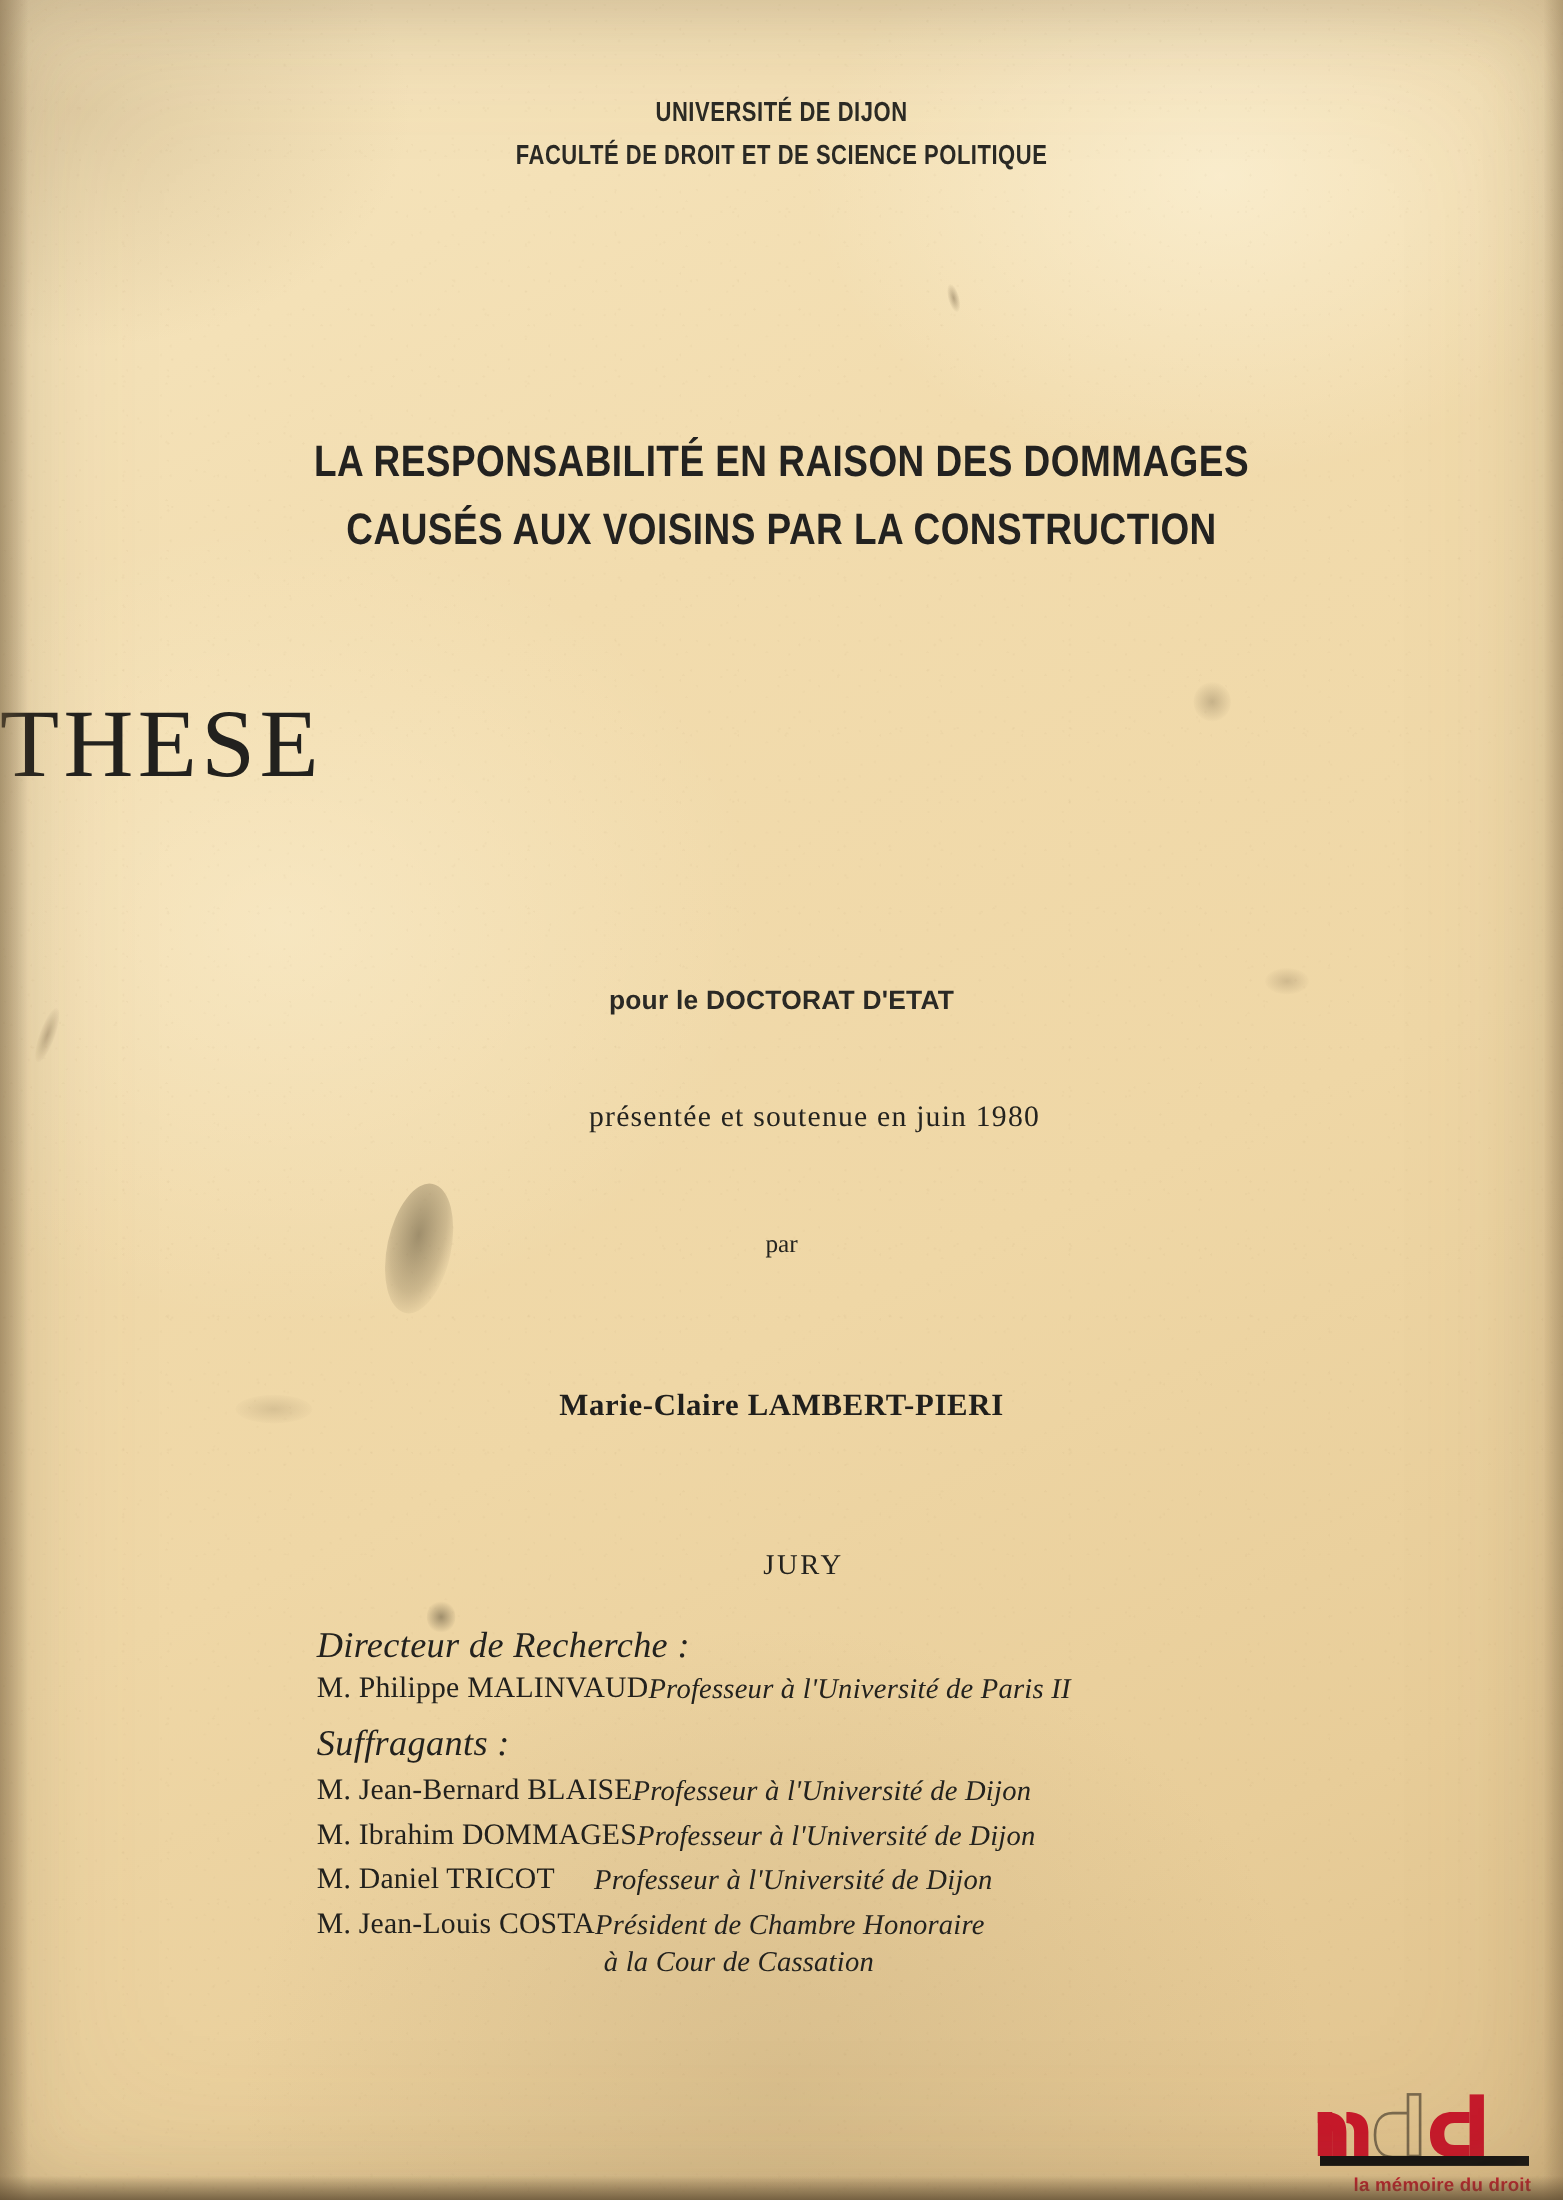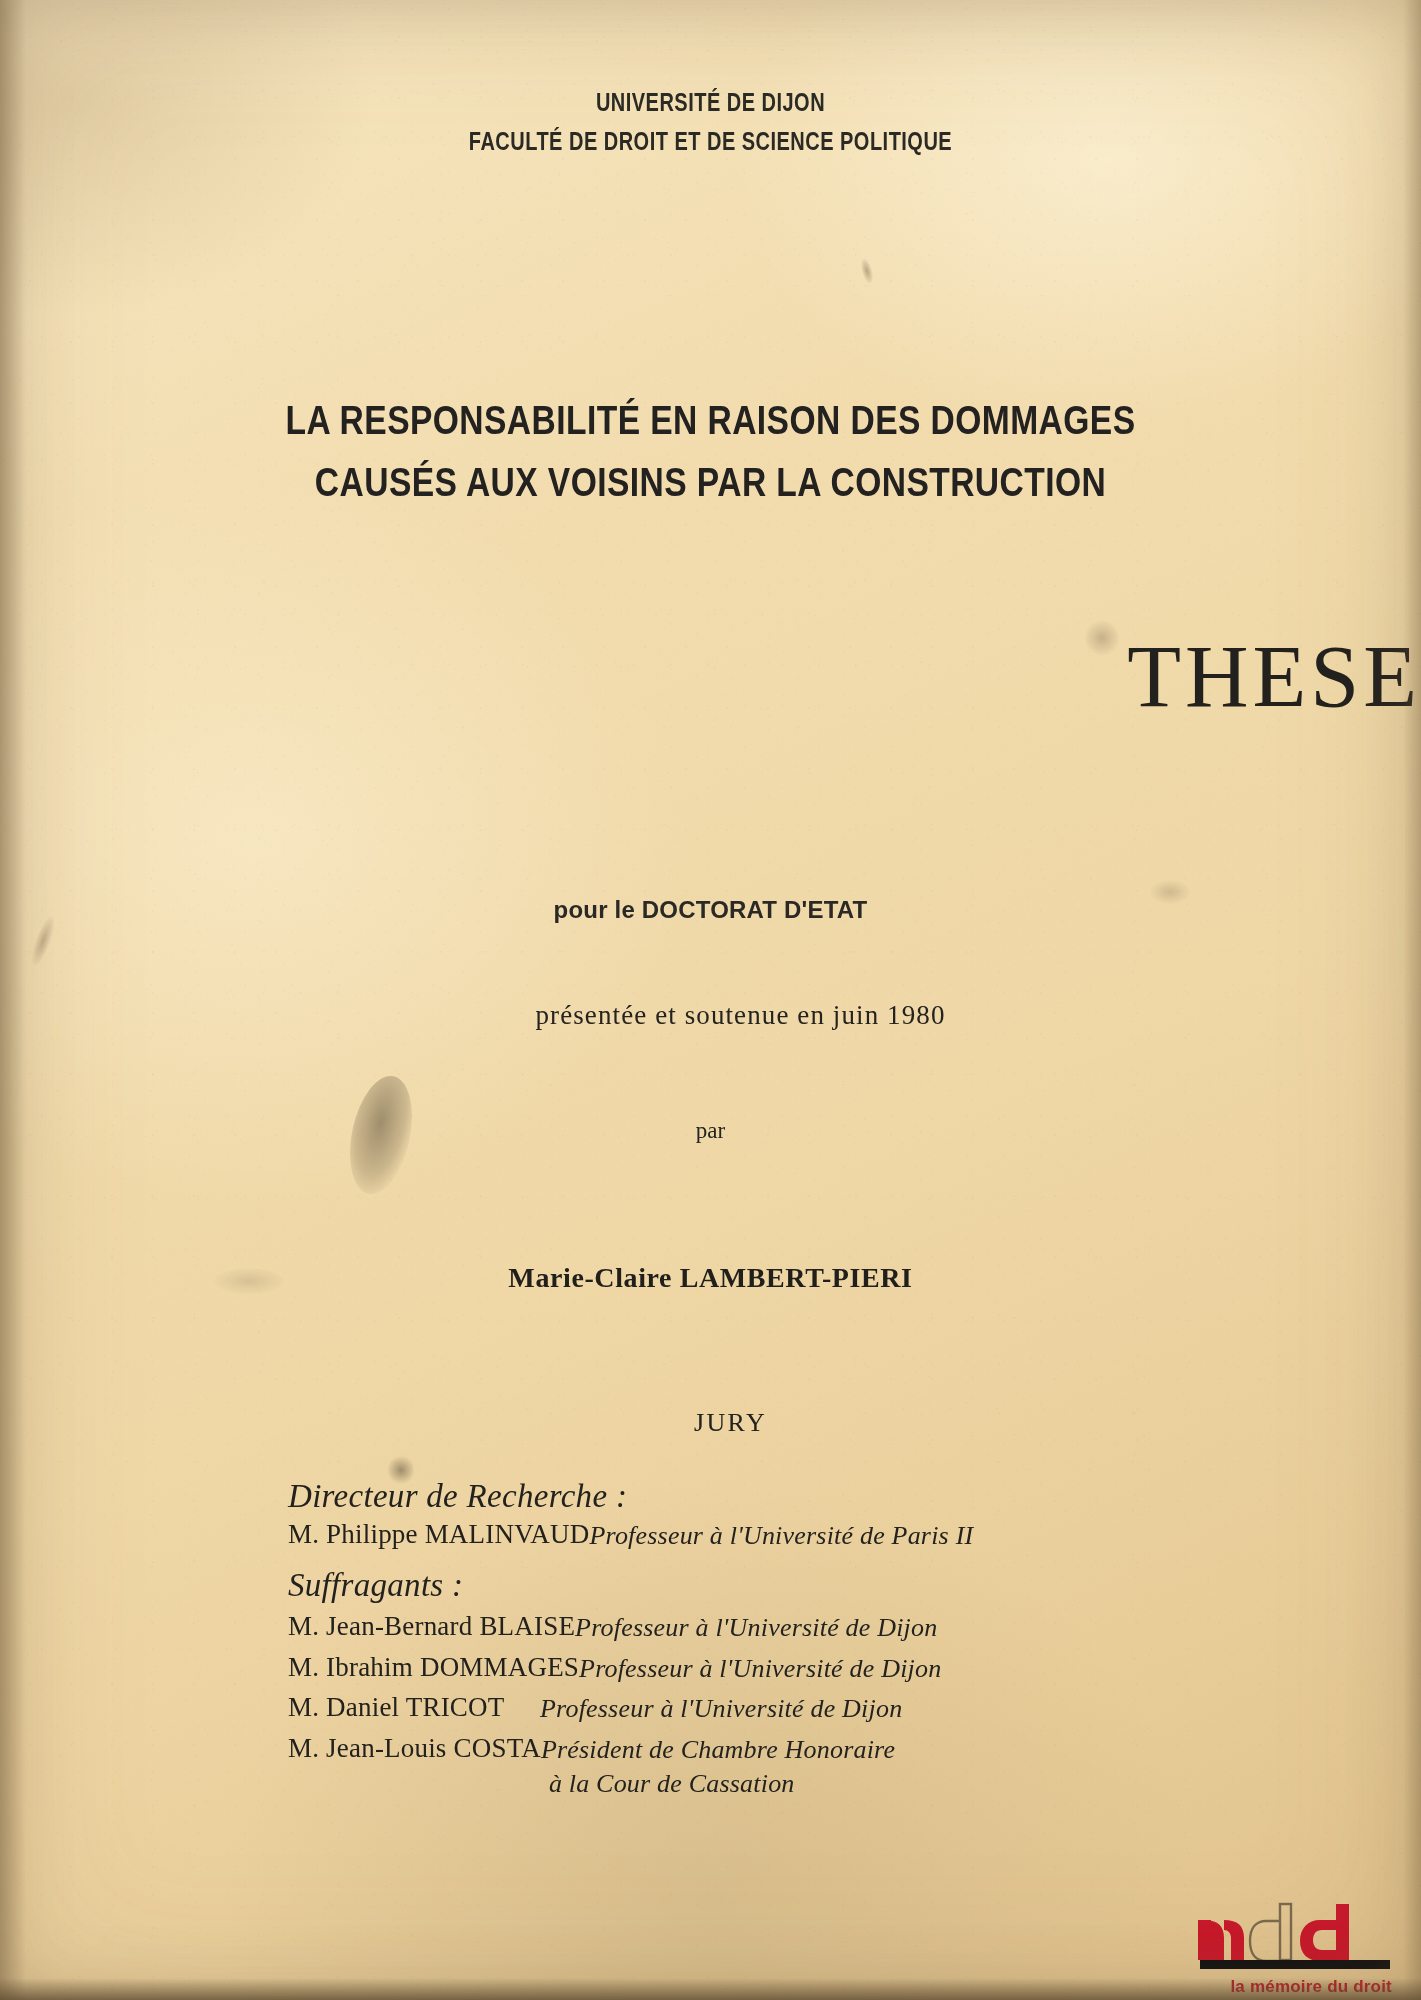--- a/index.html
+++ b/index.html
@@ -131,7 +131,7 @@
 
   #these {
     top: 626px; left: 0; width: 100%;
-    text-align: right;
+    text-align: left;
     font-family: "Liberation Serif", serif;
     font-size: 88px;
     color: #22211e;

